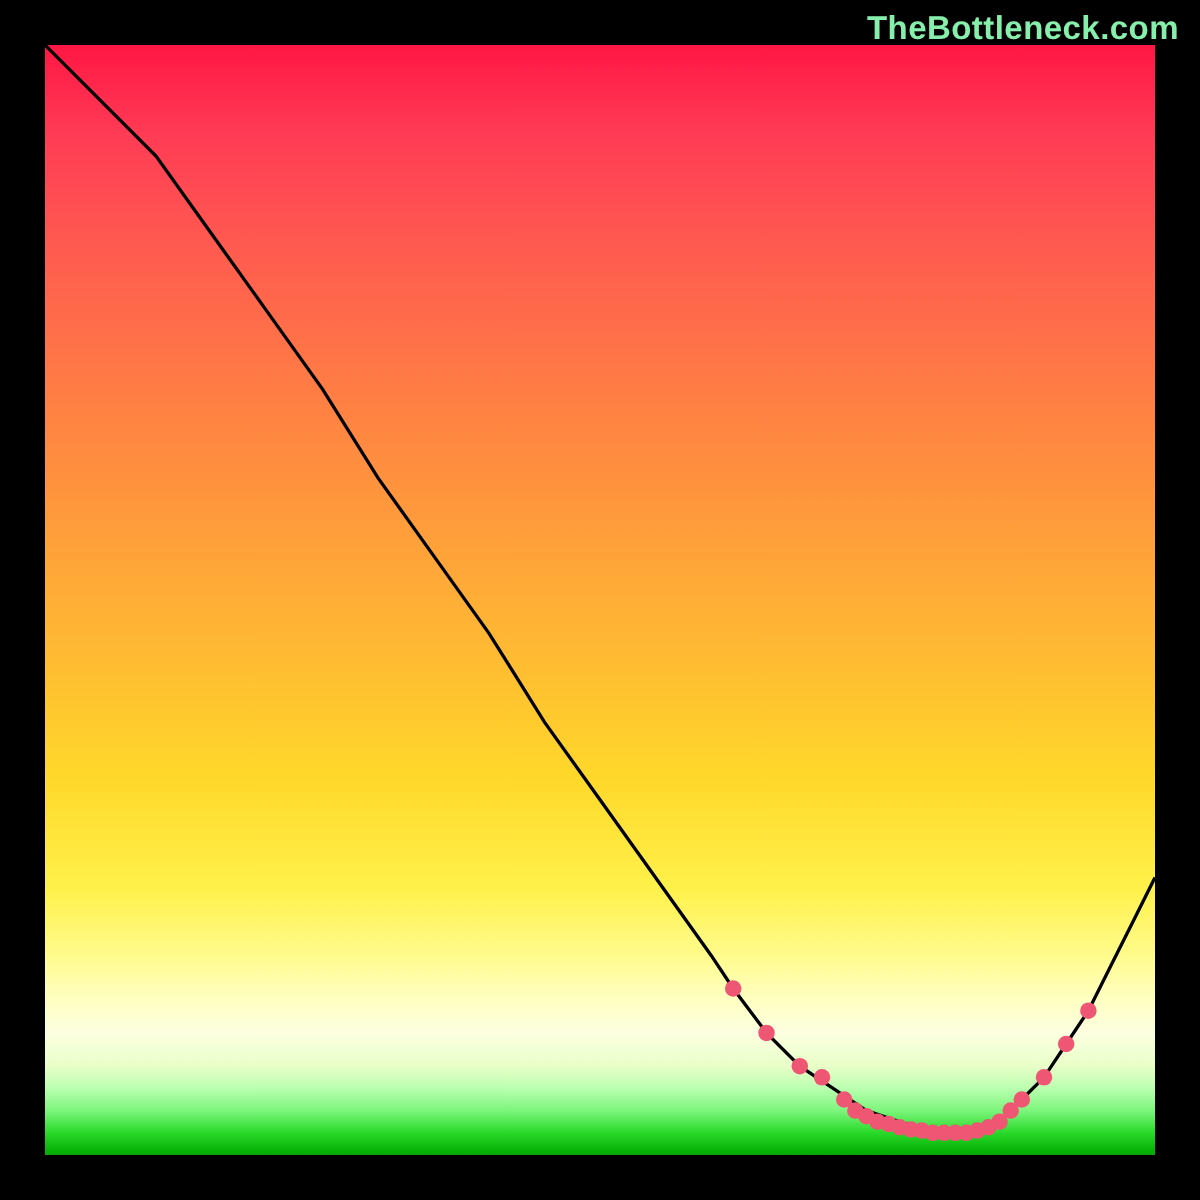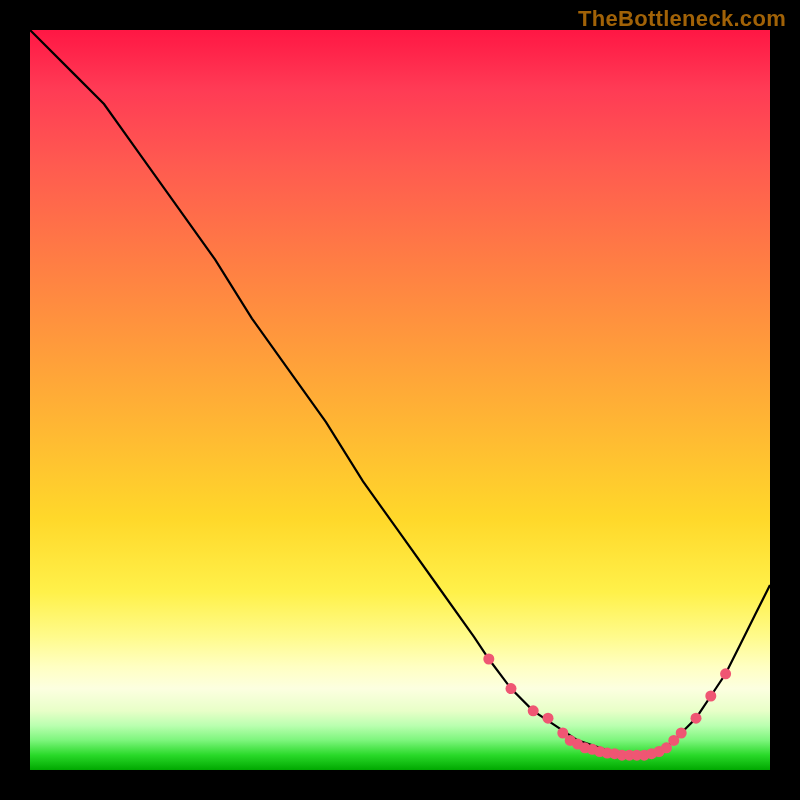--- a/index.html
+++ b/index.html
@@ -21,7 +21,7 @@
     position: absolute;
     top: 6px;
     right: 14px;
-    color: #a16207;
+    color: #86efac;
     font-size: 22px;
     font-weight: 600;
     letter-spacing: 0.3px;

